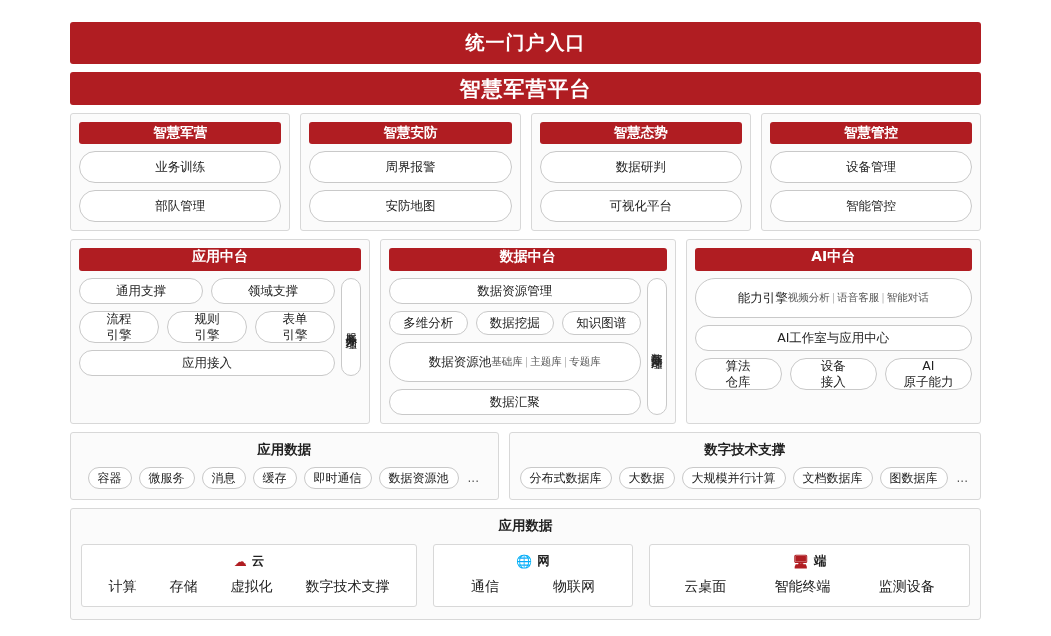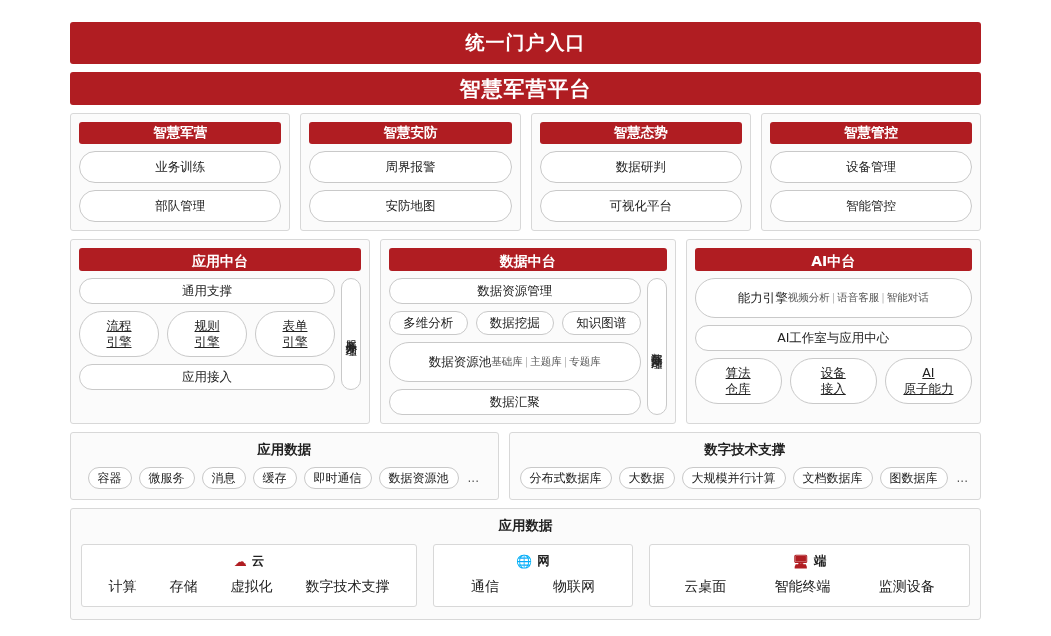--- a/index.html
+++ b/index.html
@@ -108,7 +108,7 @@
     height: 23px;
     border-radius: 3px;
     display: flex;
-    align-items: flex-end;
+    align-items: flex-start;
     justify-content: center;
   }
   .plat-body {

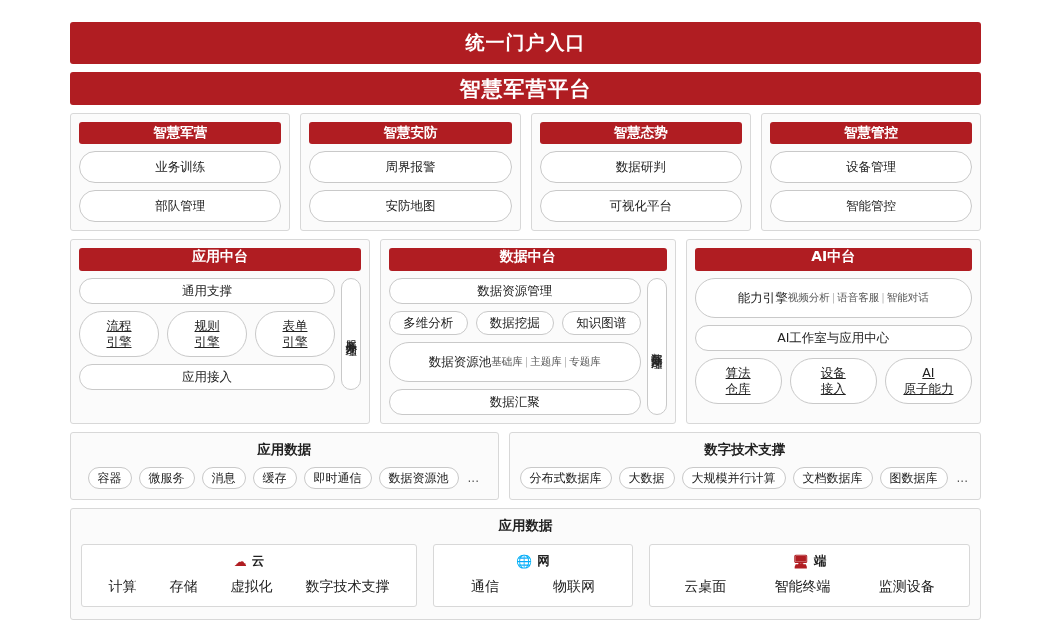--- a/index.html
+++ b/index.html
@@ -318,6 +318,7 @@
         <div class="plat-main">
           <div class="pill-row">
             <div class="pill pill-h26">通用支撑</div>
+            <div class="pill pill-h26">领域支撑</div>
           </div>
           <div class="pill-row">
             <div class="pill engine-pill">

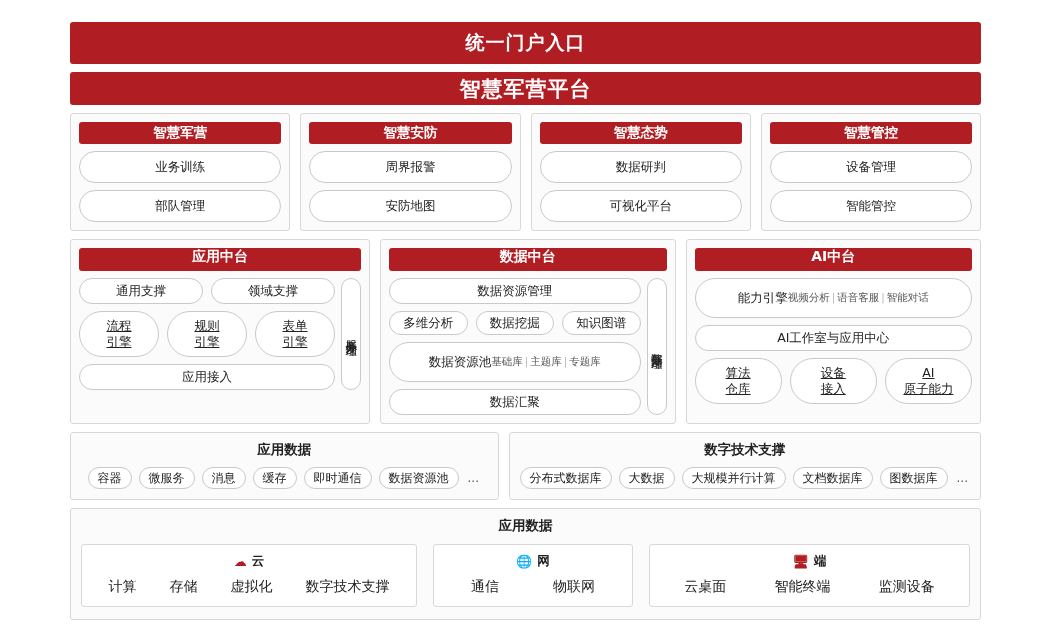--- a/index.html
+++ b/index.html
@@ -149,9 +149,8 @@
   .engine-pill {
     flex-direction: column;
     line-height: 1.25;
-    height: 46px;
+    height: 32px;
     font-size: 12.5px;
-    text-decoration: underline;
   }
   .two-line-pill {
     flex-direction: row;

